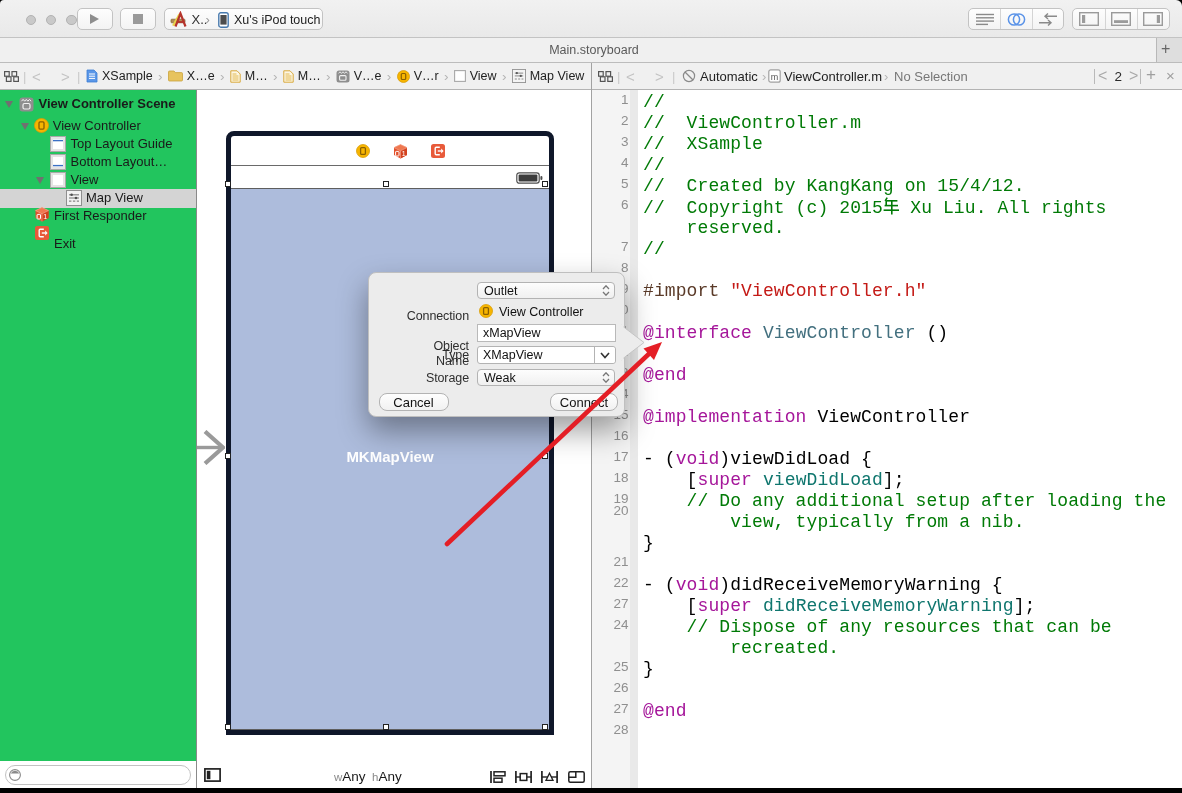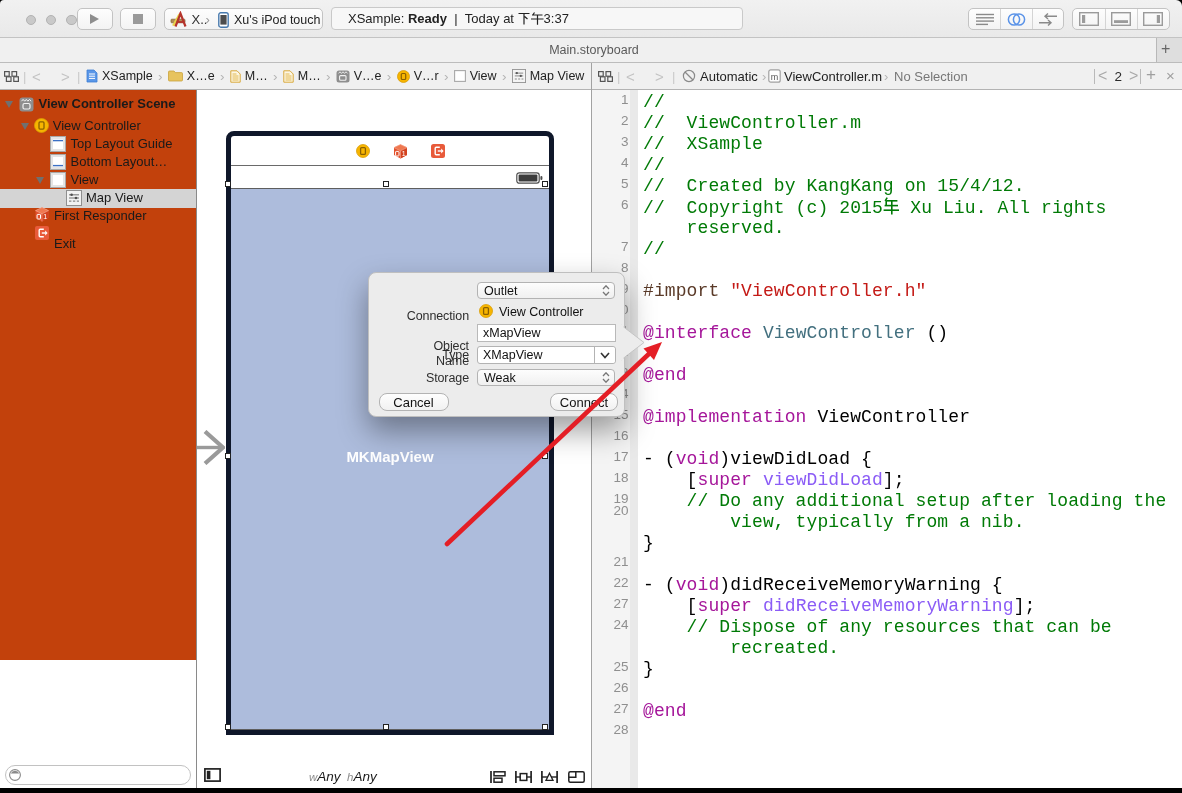--- a/index.html
+++ b/index.html
@@ -76,14 +76,6 @@
       <span class="abs" style="left:69px;top:3.5px;font-size:12.5px;color:#222;">Xu's iPod touch</span>
     </div>
 
-    <div class="abs" style="left:331px;top:7px;width:410px;height:21px;border:1px solid #c9c9c9;border-radius:4px;background:#f7f7f7;">
-      <span class="abs" style="left:16px;top:3px;font-size:13px;color:#222;">XSample: <b>Ready</b>&nbsp;&nbsp;|&nbsp;&nbsp;Today at <svg style="vertical-align:-2px" width="26" height="13" viewBox="0 0 26 13">
-            <g stroke="#222" stroke-width="1.2" fill="none">
-              <path d="M0.5 1.5 H11.5 M6 1.5 V12.5 M6.6 4.5 L9.5 7"></path>
-              <path d="M16.5 0.5 L14.8 3 M14 3 H24.5 M13 7 H25.5 M19.5 3 V12.8"></path>
-            </g>
-          </svg>3:37</span>
-    </div>
 
     <div class="abs tbtn" style="left:968px;width:94px;">
       <div class="abs" style="left:31px;top:0;width:1px;height:20px;background:#d4d4d4;"></div>

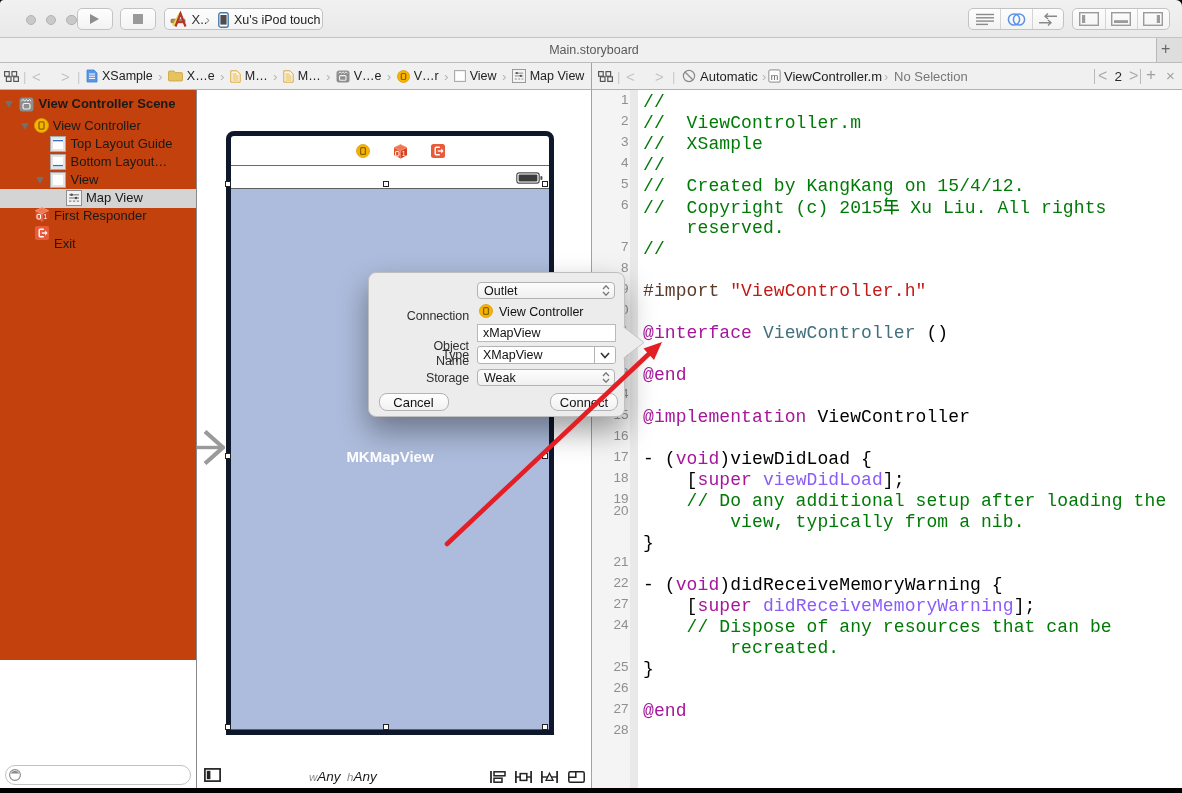--- a/index.html
+++ b/index.html
@@ -19,7 +19,7 @@
   .jtxt{font-size:13px;color:#222;top:6px;}
   .jsep{font-size:13px;color:#b5b5b5;top:6px;}
   
-  #navigator{left:0;top:90px;width:196px;height:570px;background:#c2410c;}
+  #navigator{left:0;top:90px;width:196px;height:671px;background:#22c55e;}
   #navdiv{left:196px;top:90px;width:1px;height:698px;background:#8a8a8a;}
   #canvas{left:197px;top:90px;width:394px;height:698px;background:#fff;}
   #canvasdiv{left:591px;top:63px;width:1px;height:725px;background:#a2a2a2;}

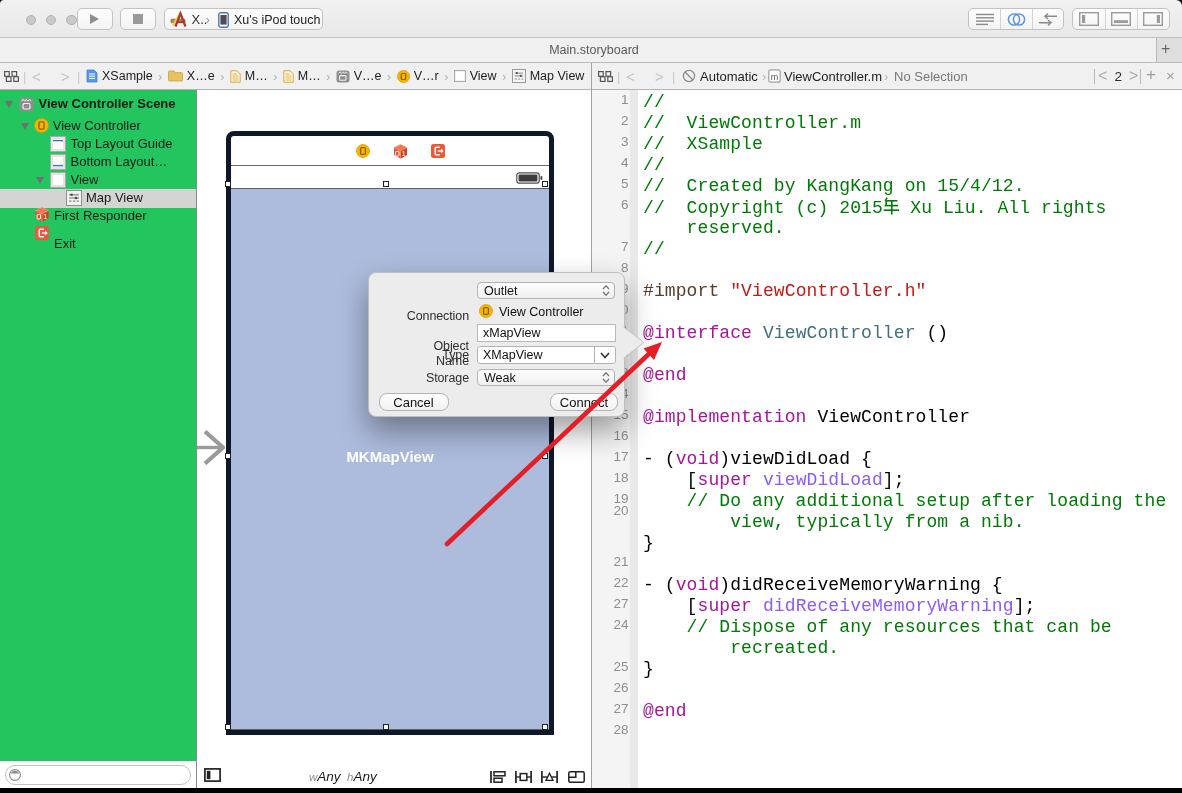--- a/index.html
+++ b/index.html
@@ -37,7 +37,7 @@
   .lnum{position:absolute;width:36.5px;text-align:right;left:592px;font-size:13.5px;color:#8f8f8f;
     font-family:"Liberation Sans",sans-serif;}
   .grn{color:#007a06;} .mag{color:#a5169a;} .teal{color:#43707f;}
-  .pre{color:#5a3a28;} .str{color:#c41a16;} .ind{color:#8b5cf6;}
+  .pre{color:#5a3a28;} .str{color:#c41a16;} .ind{color:#0f766e;}
   .hnd{position:absolute;width:4px;height:4px;background:#fff;border:1px solid #222;}
   .pop-label{position:absolute;width:100px;text-align:right;font-size:12.5px;color:#2e2e2e;letter-spacing:-0.1px;}
   .pop-ctl{position:absolute;left:108px;border:1px solid #b3b3b3;font-size:12.5px;color:#111;}

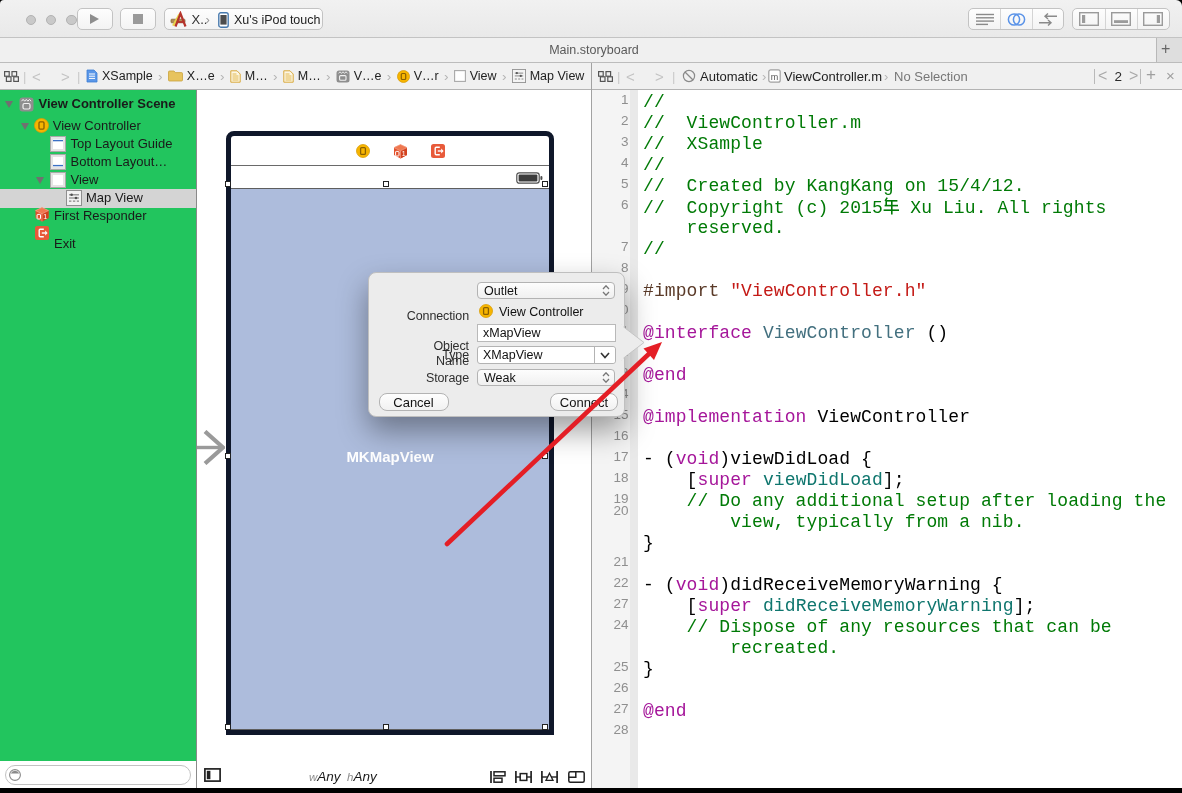--- a/index.html
+++ b/index.html
@@ -358,7 +358,7 @@
       <rect x="0.9" y="0.9" width="15.2" height="12.2" fill="none" stroke="#222" stroke-width="1.7"></rect>
       <rect x="2.8" y="2.8" width="3.6" height="8.4" fill="#222"></rect>
     </svg>
-    <span class="abs" style="left:112px;top:678.5px;font-size:11.5px;color:#8a8a8a;font-style:italic;">w<span style="font-size:13.5px;color:#1a1a1a;">Any</span>&nbsp;&nbsp;<span style="font-size:11.5px;color:#8a8a8a;">h</span><span style="font-size:13.5px;color:#1a1a1a;">Any</span></span>
+    <span class="abs" style="left:137px;top:678.5px;font-size:11.5px;color:#8a8a8a;">w<span style="font-size:13.5px;color:#1a1a1a;">Any</span>&nbsp;&nbsp;<span style="font-size:11.5px;color:#8a8a8a;">h</span><span style="font-size:13.5px;color:#1a1a1a;">Any</span></span>
     <svg class="abs" style="left:292.5px;top:680.5px;" width="17" height="12" viewBox="0 0 17 12">
       <line x1="1" y1="0" x2="1" y2="12" stroke="#222" stroke-width="1.7"></line>
       <rect x="4" y="0.8" width="11" height="4" fill="none" stroke="#222" stroke-width="1.5"></rect>

